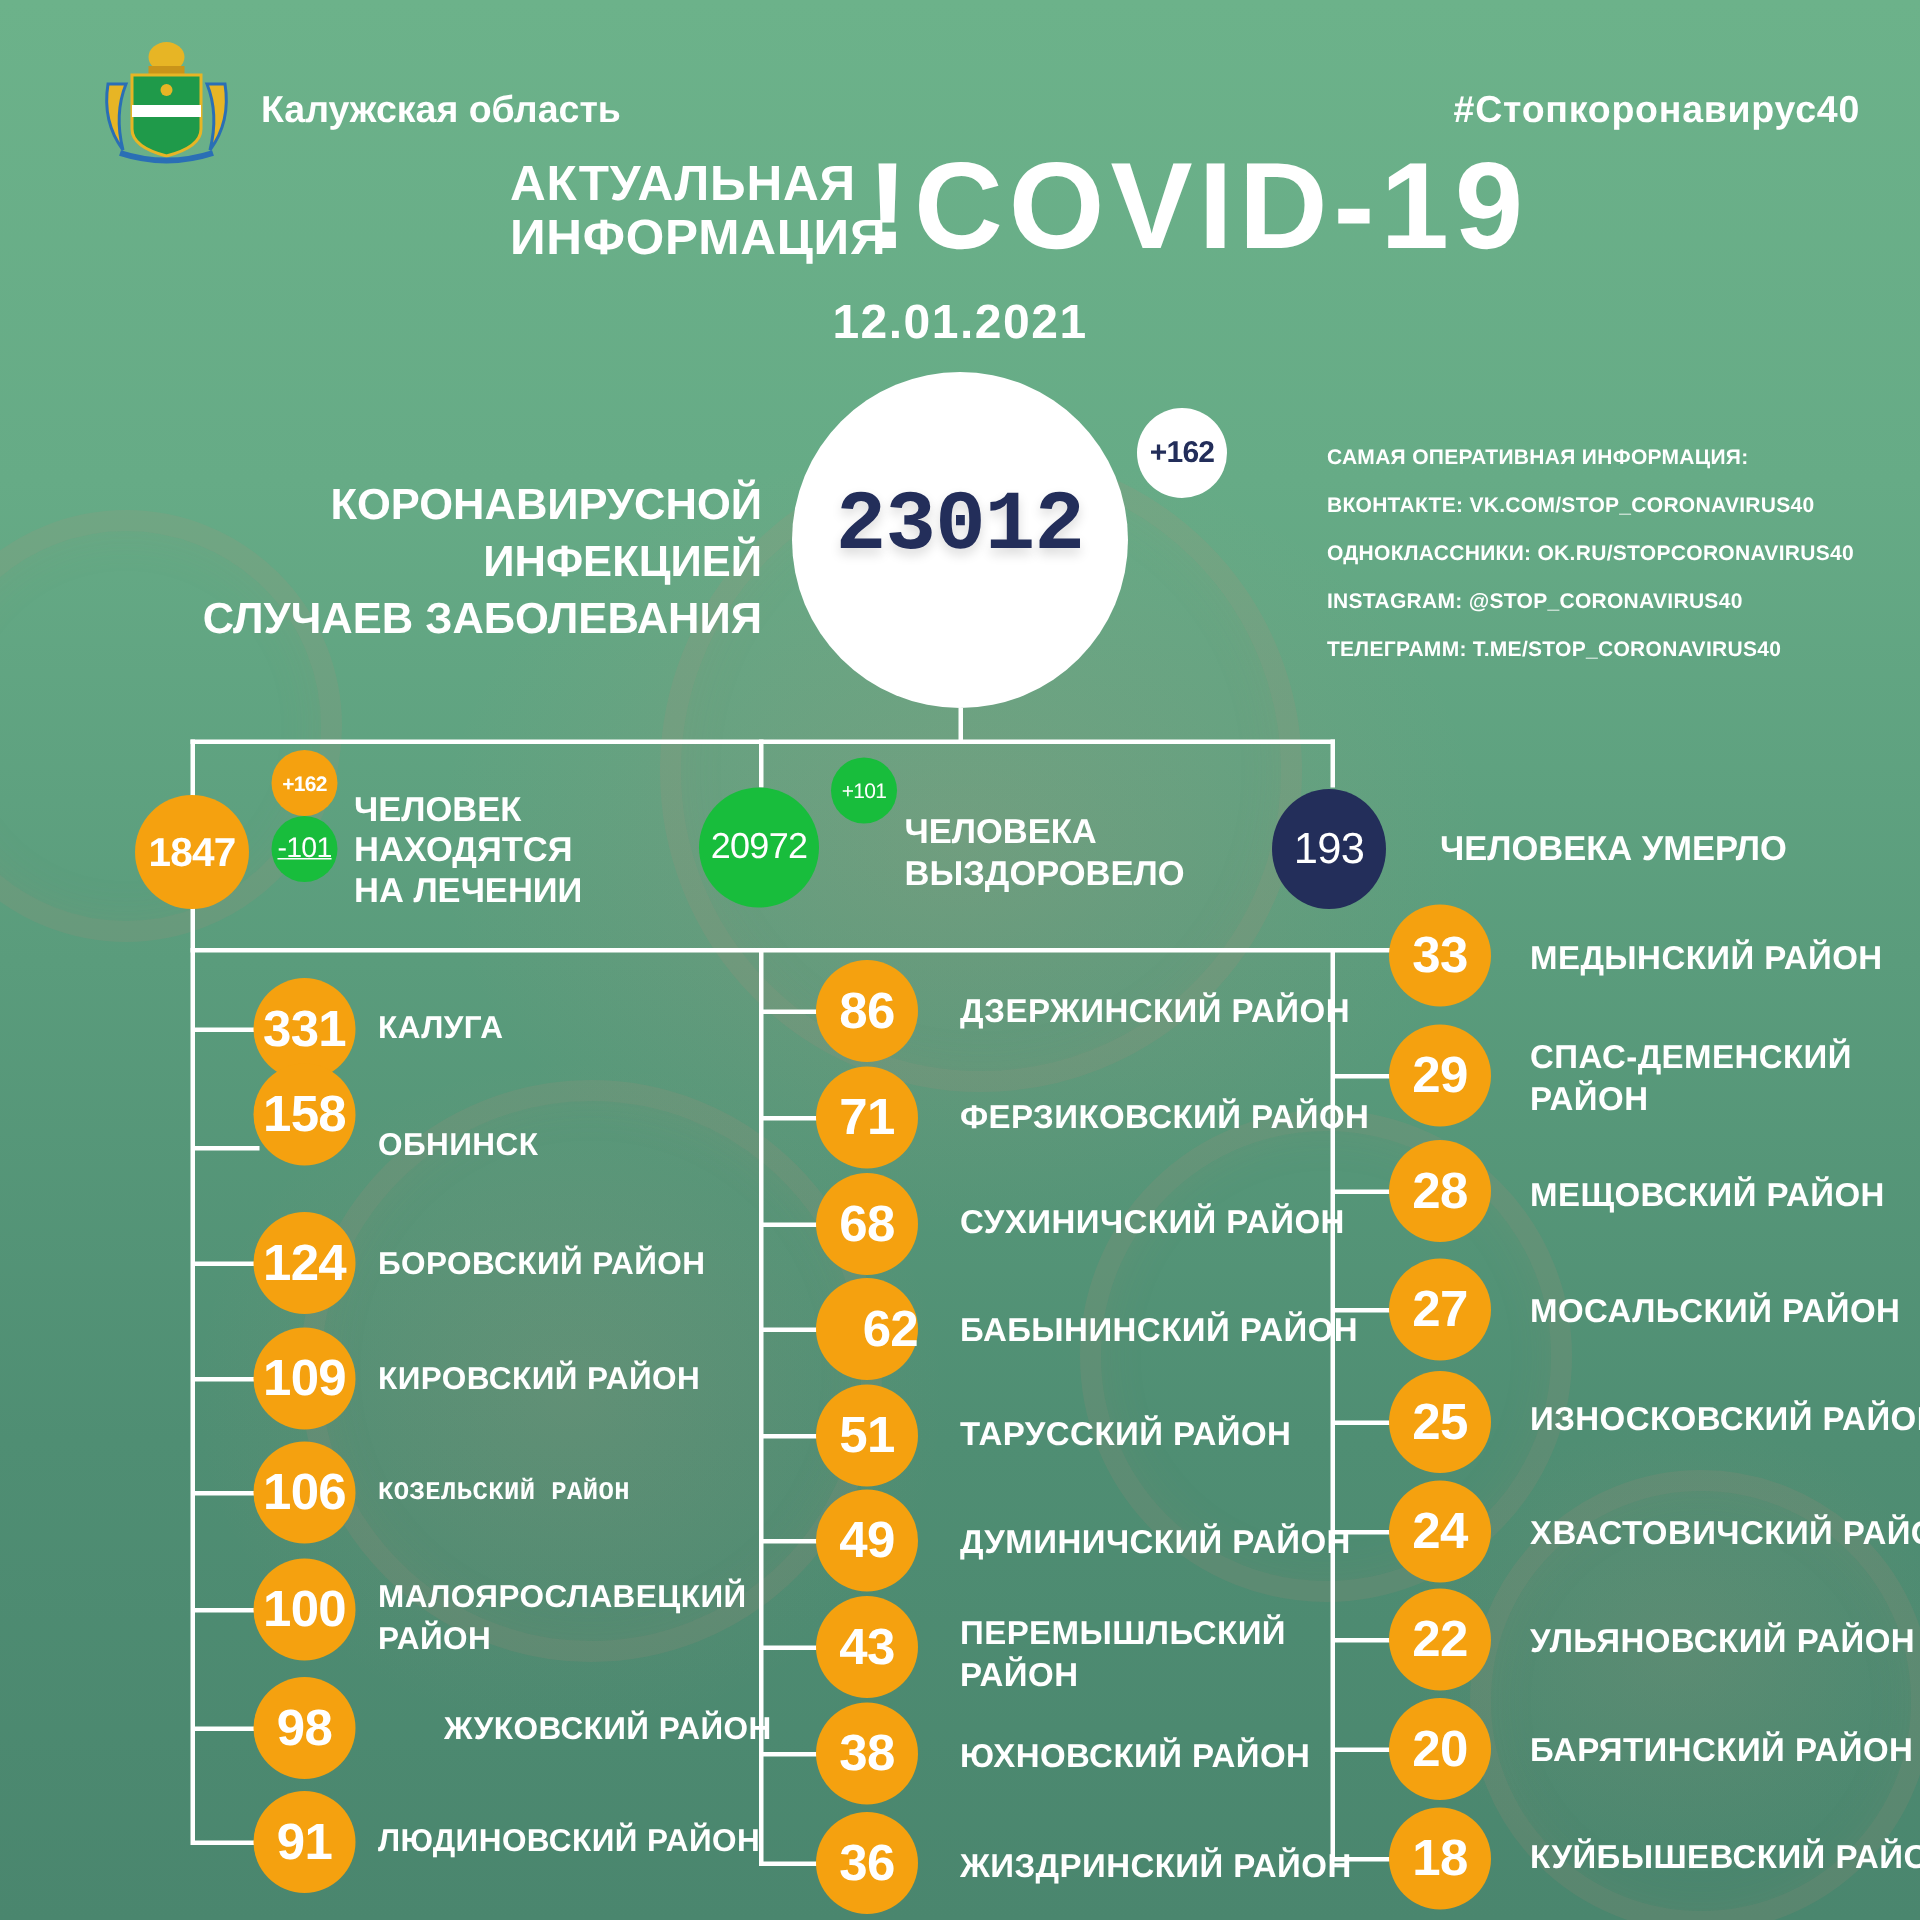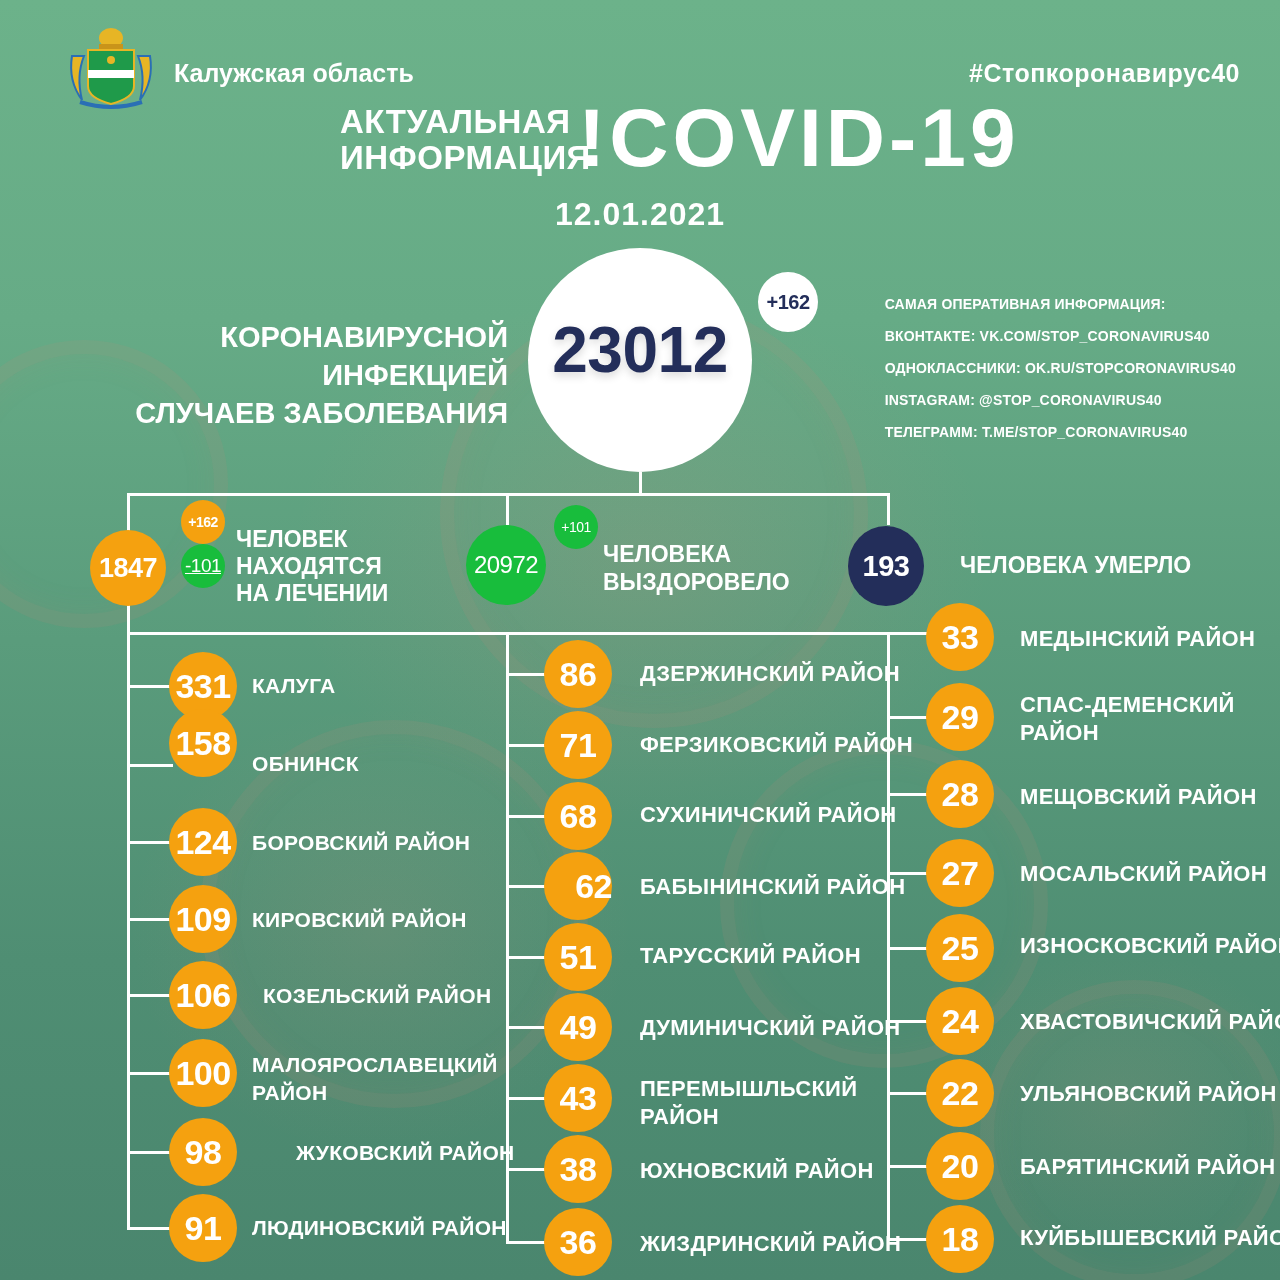--- a/index.html
+++ b/index.html
@@ -73,7 +73,7 @@
   <div>СЛУЧАЕВ ЗАБОЛЕВАНИЯ</div>
 </div>
 <div class="circle white" style="left:528px;top:248px;width:224px;height:224px;">
-  <span style="font-size:64px;margin-top:-20px;text-shadow:0 4px 8px rgba(0,0,0,0.15);">23012</span>
+  <span style="font-size:56px;margin-top:-20px;text-shadow:0 4px 8px rgba(0,0,0,0.15);font-family:Liberation Mono, monospace;">23012</span>
 </div>
 <div class="circle white" style="left:758px;top:272px;width:60px;height:60px;">
   <span style="font-size:20px;">+162</span>

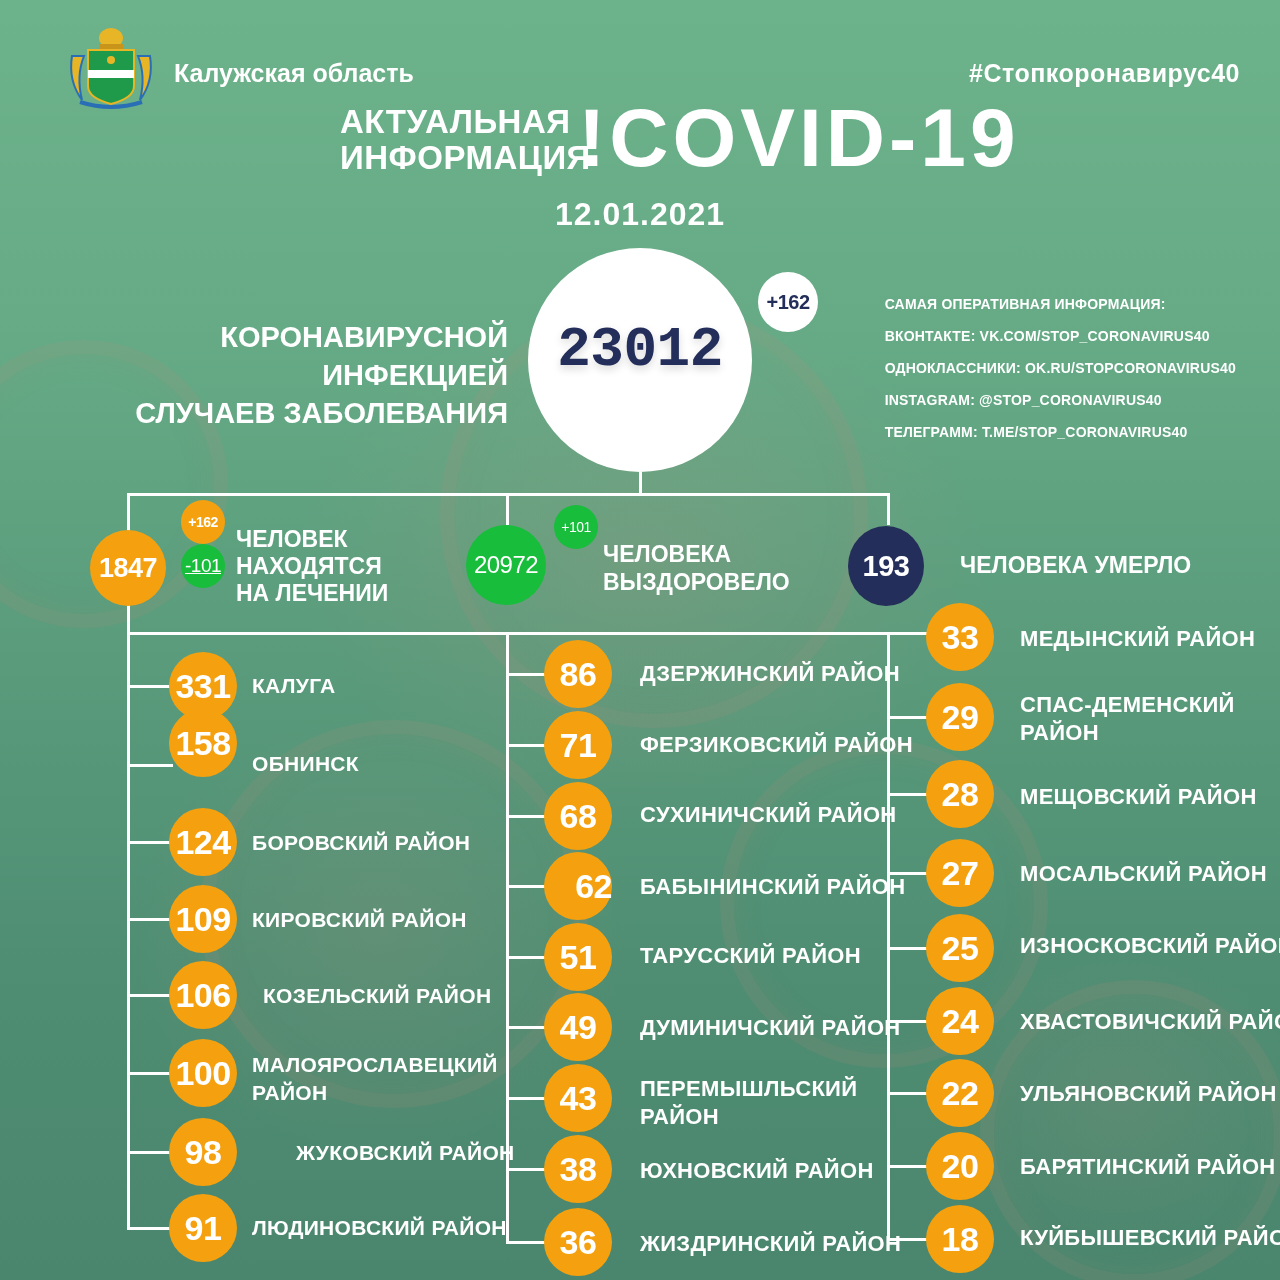--- a/index.html
+++ b/index.html
@@ -123,7 +123,7 @@
 </div>
 
 <div class="circle navy" style="left:848px;top:526px;width:76px;height:80px;">
-  <span style="font-size:29px;font-weight:bold;">193</span>
+  <span style="font-size:29px;font-weight:normal;">193</span>
 </div>
 <div class="abs" style="left:960px;top:552px;font-size:23px;font-weight:bold;">ЧЕЛОВЕКА УМЕРЛО</div>
 

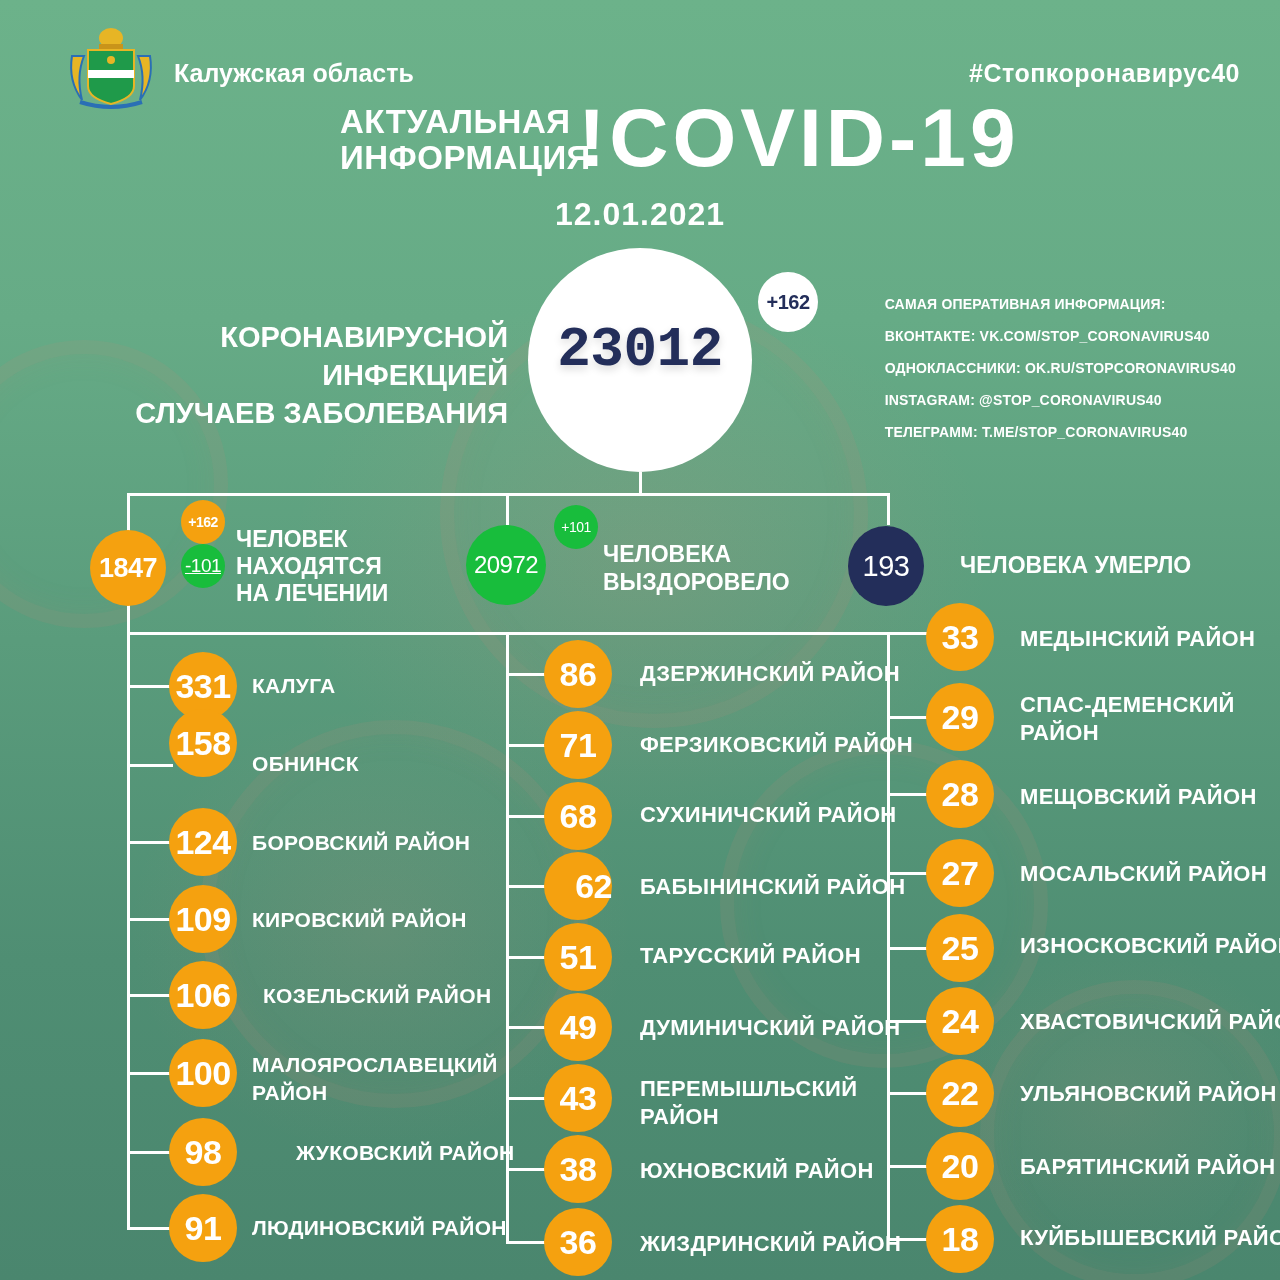--- a/index.html
+++ b/index.html
@@ -156,7 +156,7 @@
   <div class="circle orange num" style="left:169px;top:961px;width:68px;height:68px;">
       <span>106</span>
     </div>
-  <div class="item-label" style="left:263px;top:982px;font-size:21px;">КОЗЕЛЬСКИЙ РАЙОН</div>
+  <div class="item-label" style="left:252px;top:982px;font-size:17px;font-family:Liberation Mono, monospace;">КОЗЕЛЬСКИЙ РАЙОН</div>
 
   <div class="line" style="left:128px;top:1072px;width:45px;height:3px;"></div>
   <div class="circle orange num" style="left:169px;top:1039px;width:68px;height:68px;">

